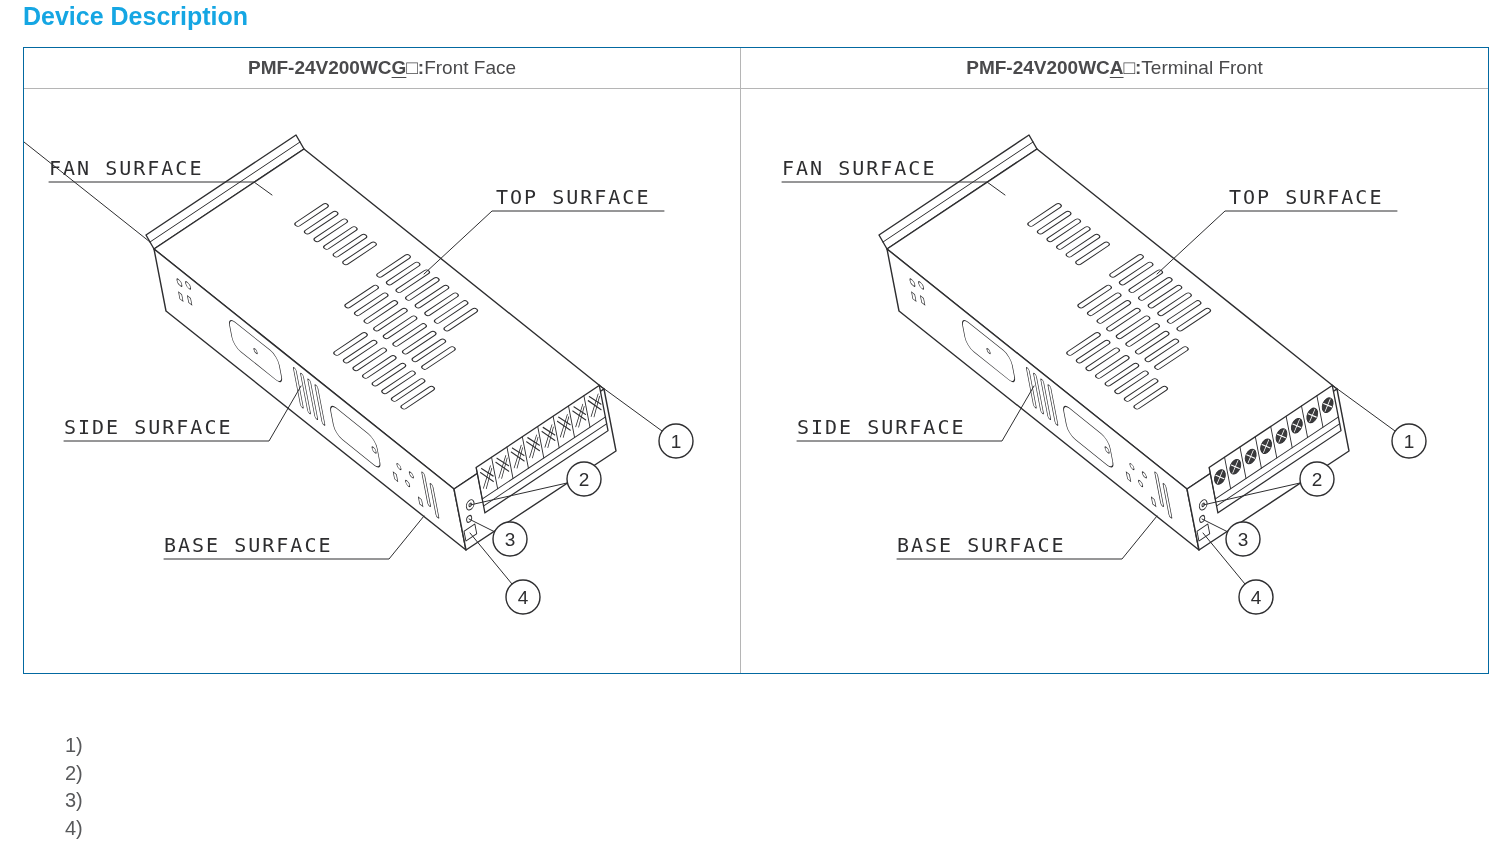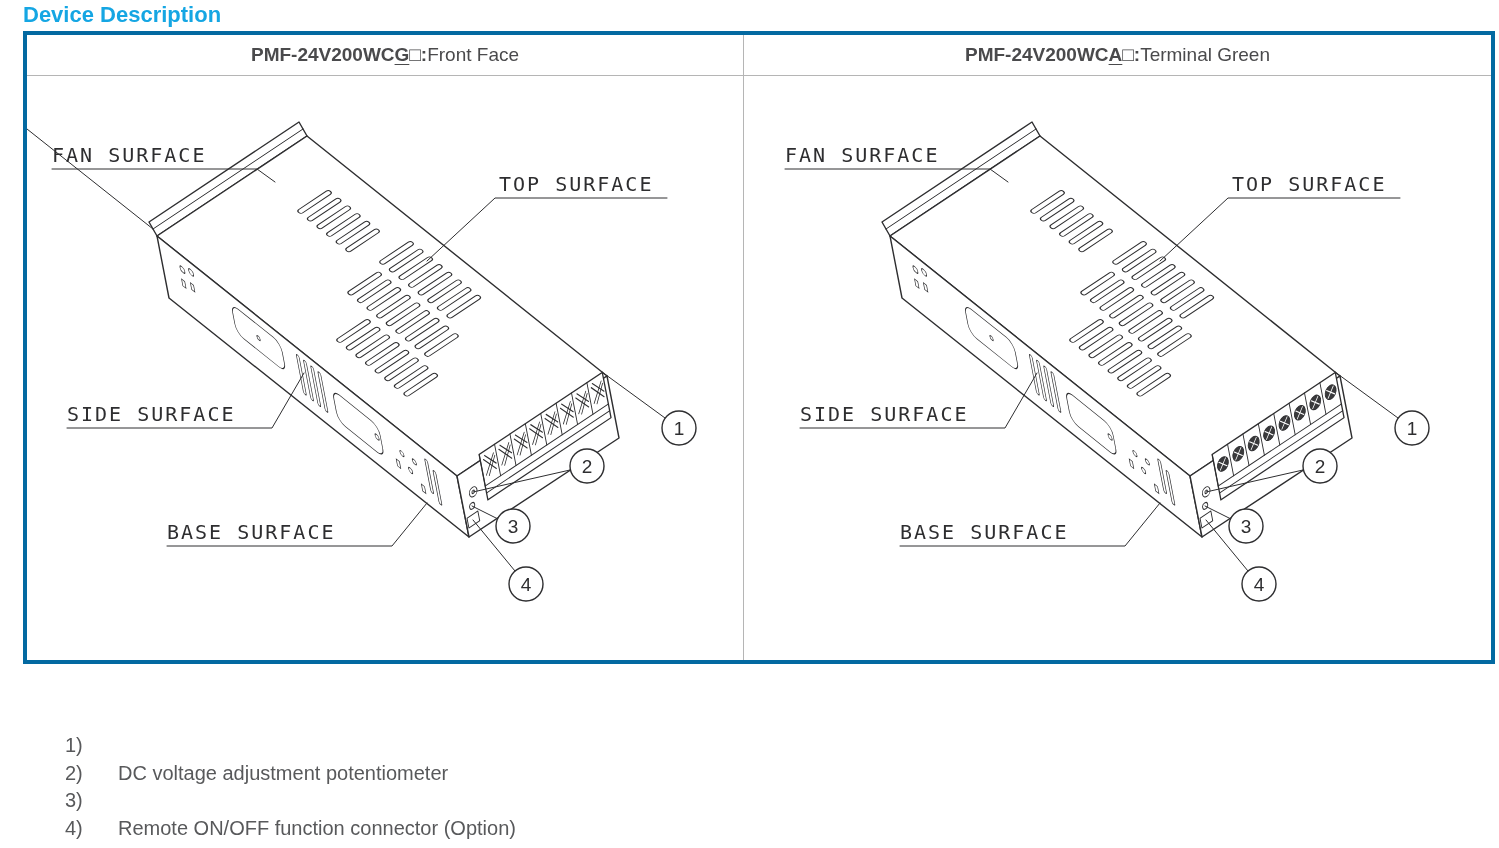--- a/index.html
+++ b/index.html
@@ -5,7 +5,7 @@
   html,body{margin:0;padding:0;background:#ffffff;}
   body{width:1499px;height:848px;position:relative;font-family:"Liberation Sans",sans-serif;color:#58595B;overflow:hidden;}
 
-  .title{position:absolute;left:23px;top:2px;font-size:22px;font-weight:bold;color:#15A6E3;margin:0;}
+  .title{position:absolute;left:23px;top:2px;font-size:25px;font-weight:bold;color:#15A6E3;margin:0;}
 
   .dtable{position:absolute;left:23px;top:31px;width:1464px;border:4px solid #0369a1;background:#fff;}
   .thead{display:flex;border-bottom:1px solid #b5b5b5;}

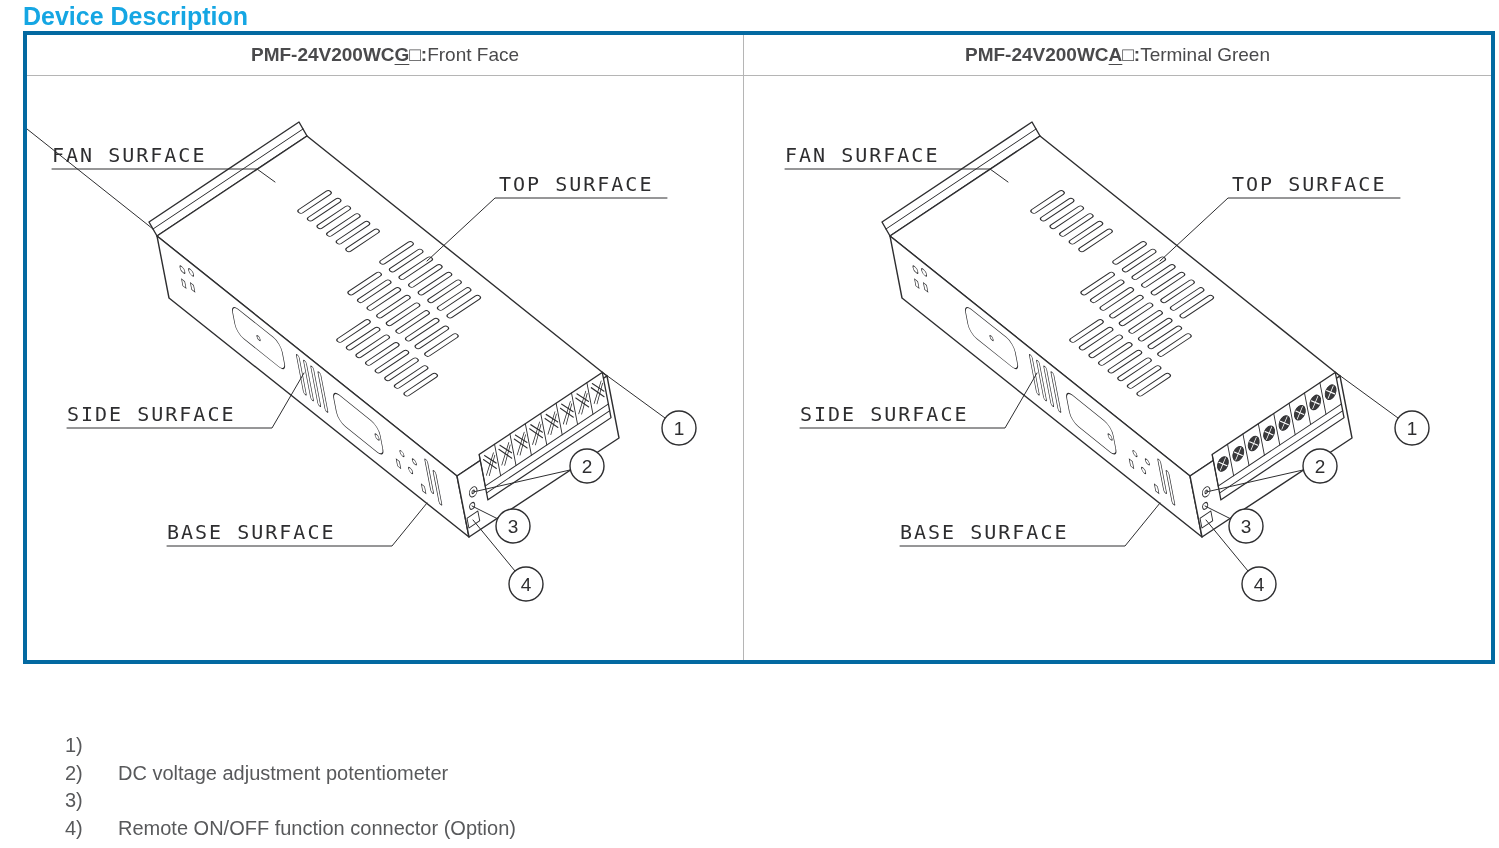--- a/index.html
+++ b/index.html
@@ -7,7 +7,7 @@
 
   .title{position:absolute;left:23px;top:2px;font-size:25px;font-weight:bold;color:#15A6E3;margin:0;}
 
-  .dtable{position:absolute;left:23px;top:31px;width:1464px;border:4px solid #0369a1;background:#fff;}
+  .dtable{position:absolute;left:23px;top:47px;width:1464px;border:1px solid #0369a1;background:#fff;}
   .thead{display:flex;border-bottom:1px solid #b5b5b5;}
   .th{height:40px;display:flex;align-items:center;justify-content:center;font-size:19px;color:#4a4a4c;}
   .th-left{width:716px;border-right:1px solid #b5b5b5;}

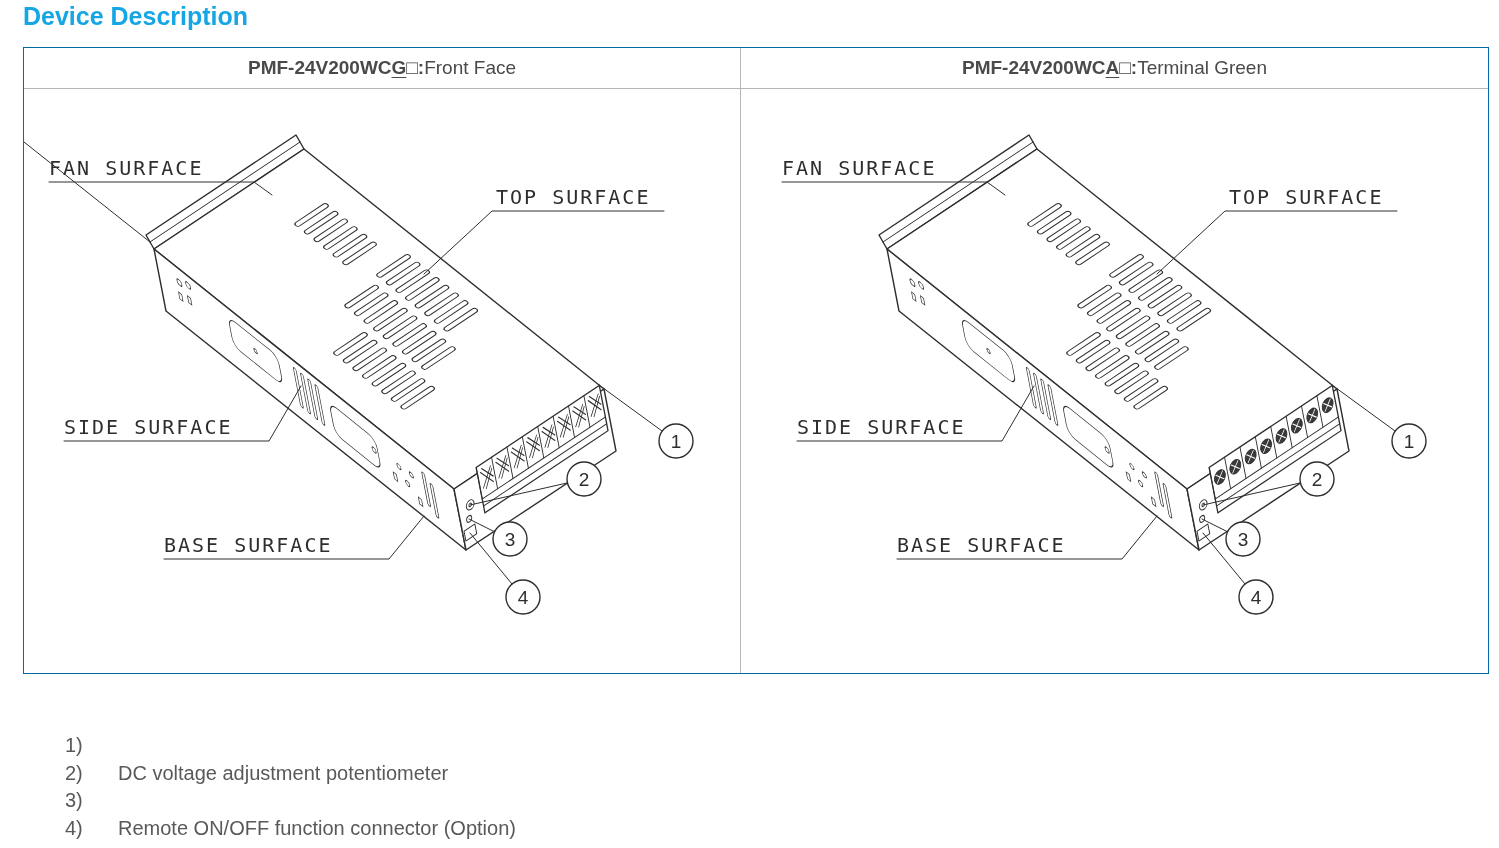--- a/index.html
+++ b/index.html
@@ -46,7 +46,7 @@
     </div>
     <div class="th th-right">
       <span class="model"><span>PMF-24V200WC</span><span class="ul">A</span><span>□</span><span>:</span></span>
-      <span class="caption">Terminal Green</span>
+      <span class="caption">Terminal Front</span>
     </div>
   </div>
 

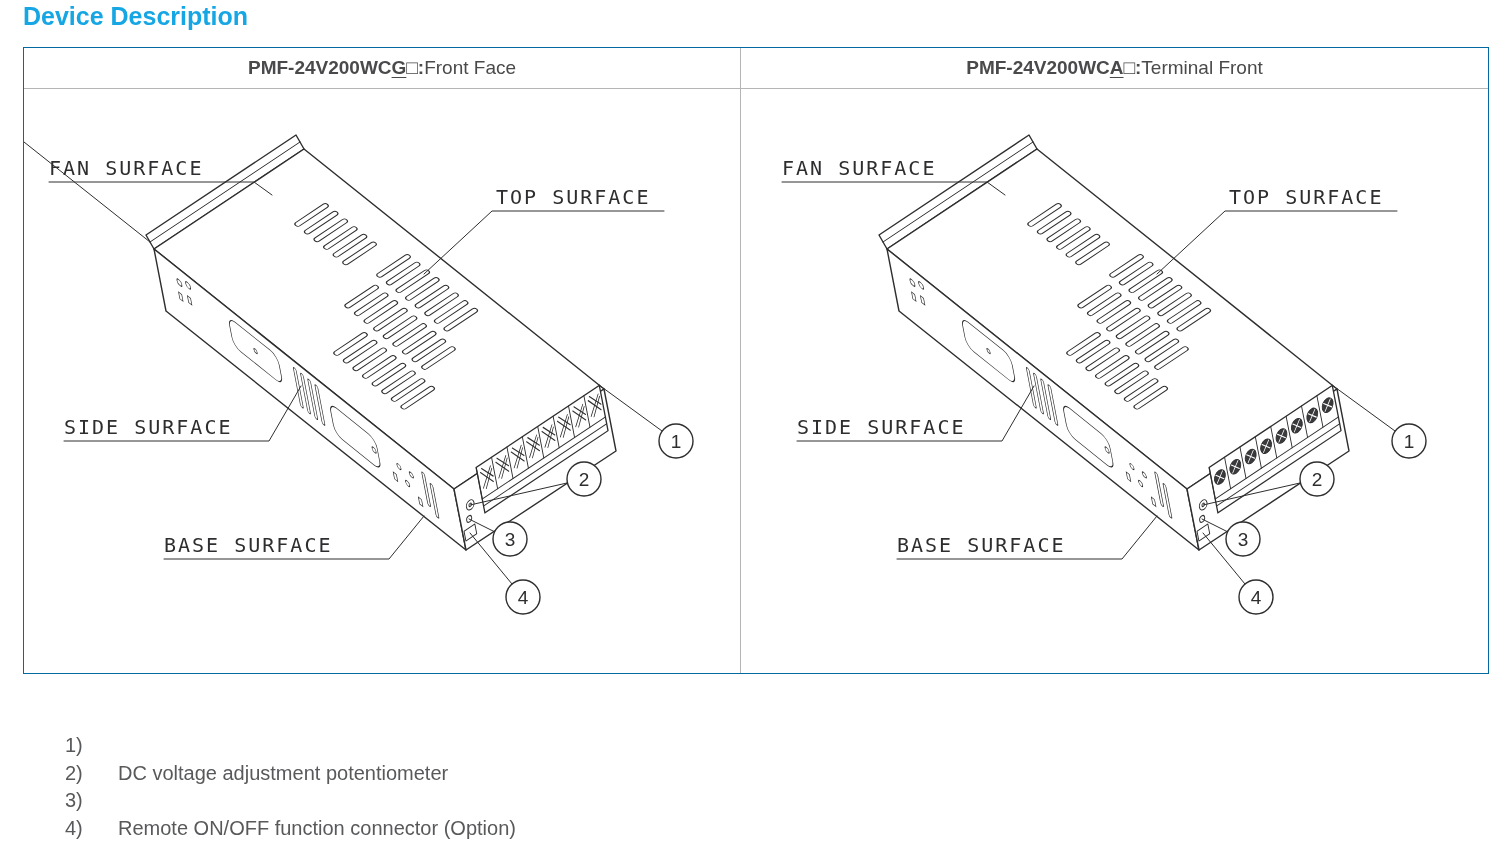--- a/index.html
+++ b/index.html
@@ -321,7 +321,6 @@
   </div>
   <div class="lrow">
     <span class="lnum">2)</span>
-    <span class="ltxt">DC voltage adjustment potentiometer</span>
   </div>
   <div class="lrow">
     <span class="lnum">3)</span>

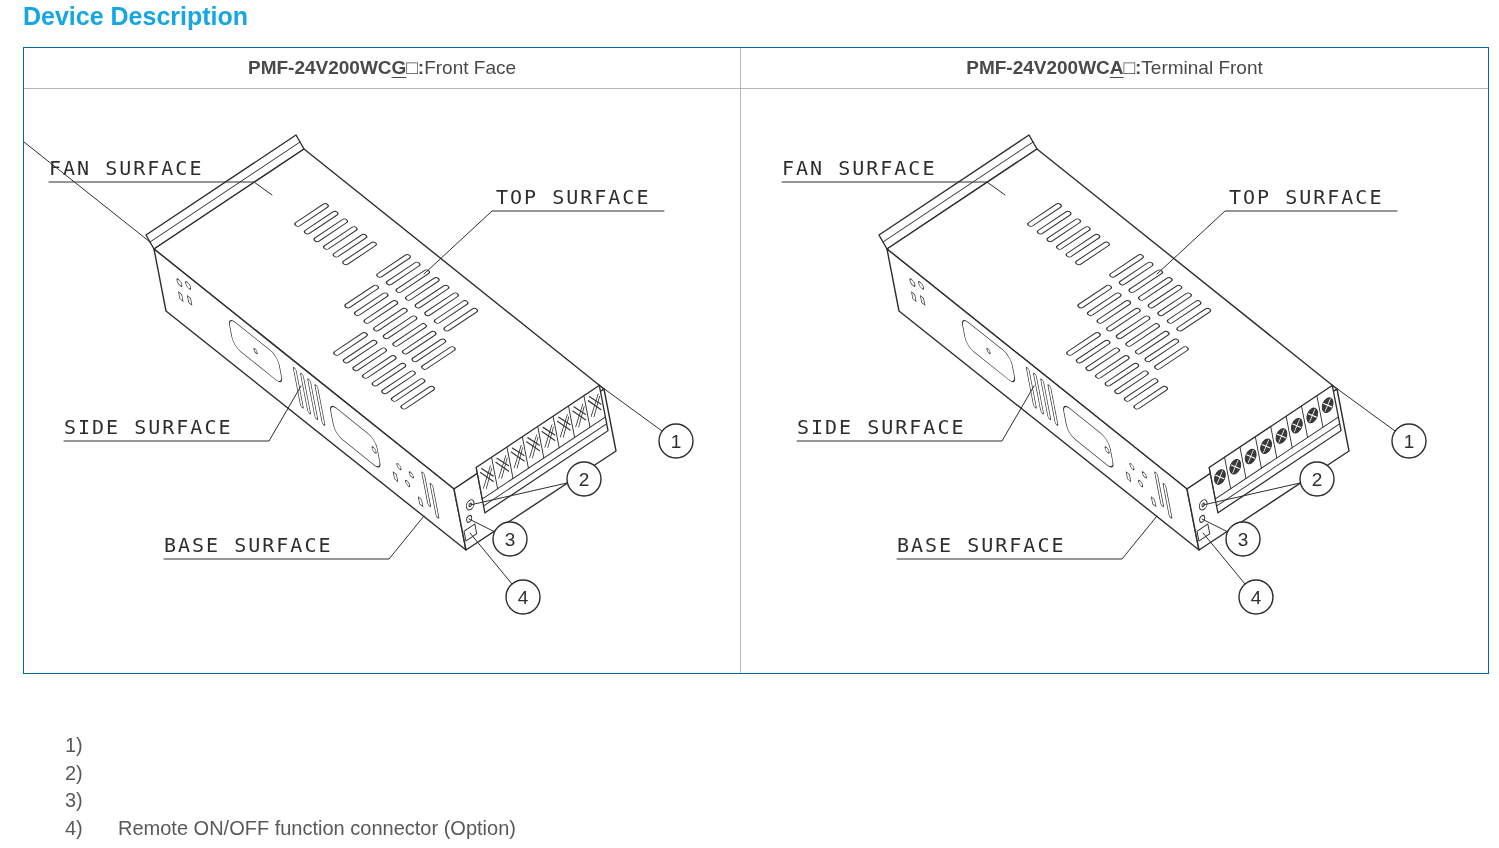--- a/index.html
+++ b/index.html
@@ -327,7 +327,6 @@
   </div>
   <div class="lrow">
     <span class="lnum">4)</span>
-    <span class="ltxt">Remote ON/OFF function connector (Option)</span>
   </div>
 </div>
 

